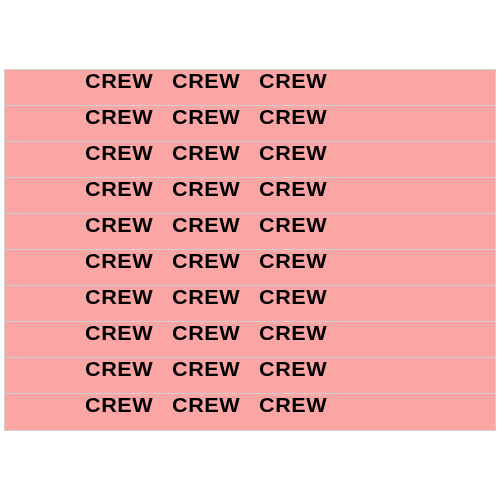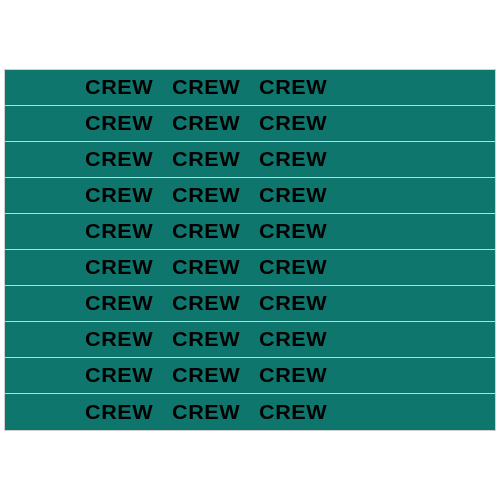--- a/index.html
+++ b/index.html
@@ -14,8 +14,8 @@
     height: 36px;
     border-bottom: 1px solid #d0d0d0;
     display: flex;
-    align-items: center;
-    background: #0f766e;
+    align-items: flex-start;
+    background: #fca5a5;
   }
   .band:last-child { border-bottom: none; }
 

